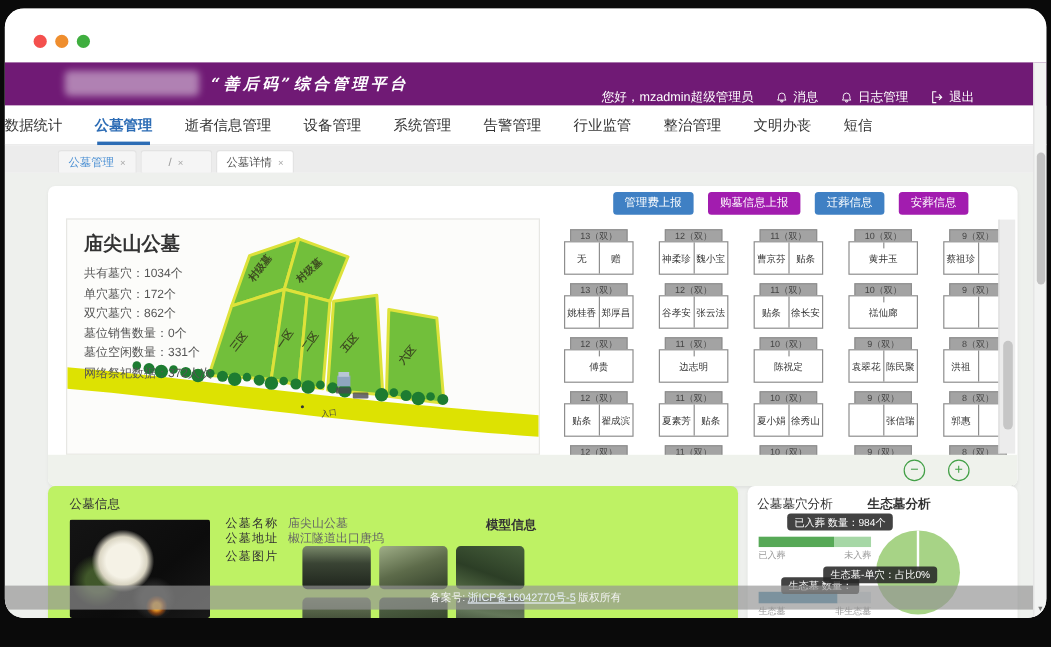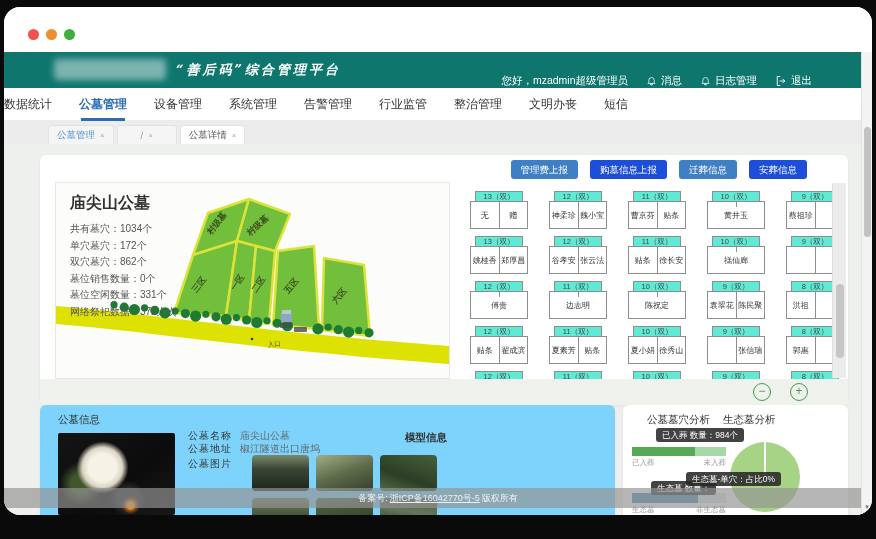--- a/index.html
+++ b/index.html
@@ -15,7 +15,7 @@
   .dot.g { left:60px; background:#3fae3f; }
 
   
-  .appbar { position:absolute; left:0; top:45px; width:100%; height:36px; background:#0f766e; color:#fff; }
+  .appbar { position:absolute; left:0; top:45px; width:100%; height:36px; background:#701a75; color:#fff; }
   .logo-blur { position:absolute; left:50px; top:7px; width:112px; height:21px; border-radius:4px; background:rgba(255,255,255,0.45); filter:blur(3px); }
   .app-title { position:absolute; left:172px; top:9px; font-family:"DejaVu Serif",serif; font-style:italic; font-weight:bold; font-size:13px; letter-spacing:3px; color:#fff; }
   .appbar-right { position:absolute; right:60px; top:0; height:36px; display:flex; align-items:flex-end; gap:18px; font-size:10.5px; }

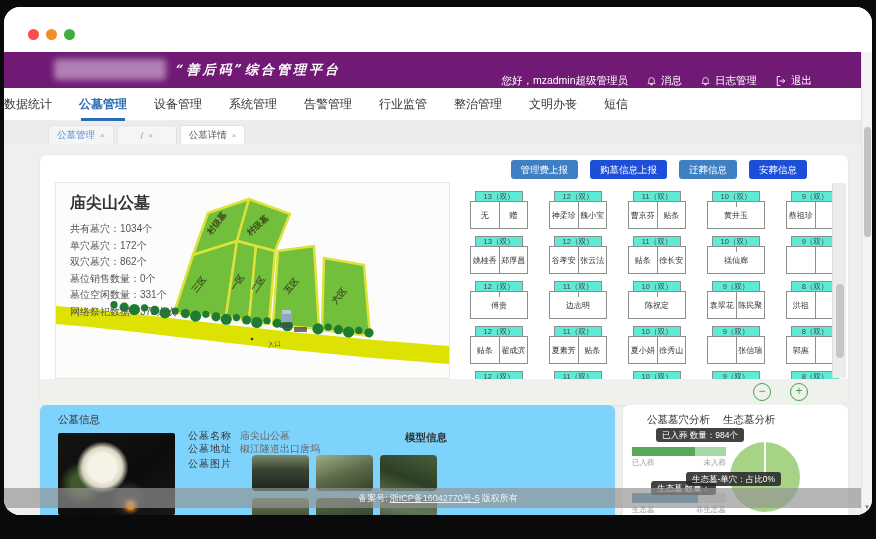--- a/index.html
+++ b/index.html
@@ -165,6 +165,7 @@
     <div class="nav">
       <span class="nav-item">数据统计</span>
       <span class="nav-item active">公墓管理</span>
+      <span class="nav-item">逝者信息管理</span>
       <span class="nav-item">设备管理</span>
       <span class="nav-item">系统管理</span>
       <span class="nav-item">告警管理</span>

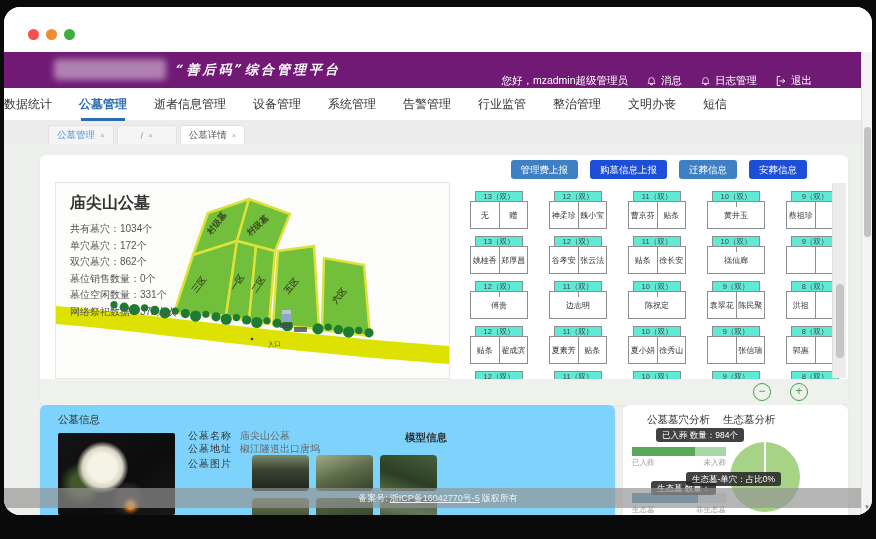--- a/index.html
+++ b/index.html
@@ -44,7 +44,7 @@
   .btn-row { position:absolute; top:5px; right:41px; display:flex; gap:12px; z-index:4; }
   .btn { height:19px; padding:0 10px; border:none; border-radius:3px; color:#fff; font-size:9.5px; line-height:19px; cursor:pointer; white-space:nowrap; font-family:inherit; }
   .btn.blue { background:#3f80c4; }
-  .btn.orange { background:#1d4ed8; }
+  .btn.orange { background:#a21caf; }
 
   
   .map-panel { position:absolute; left:15px; top:27px; width:395px; height:197px; background:#fcfcfa; border:1px solid #e7e7e3; overflow:hidden; }

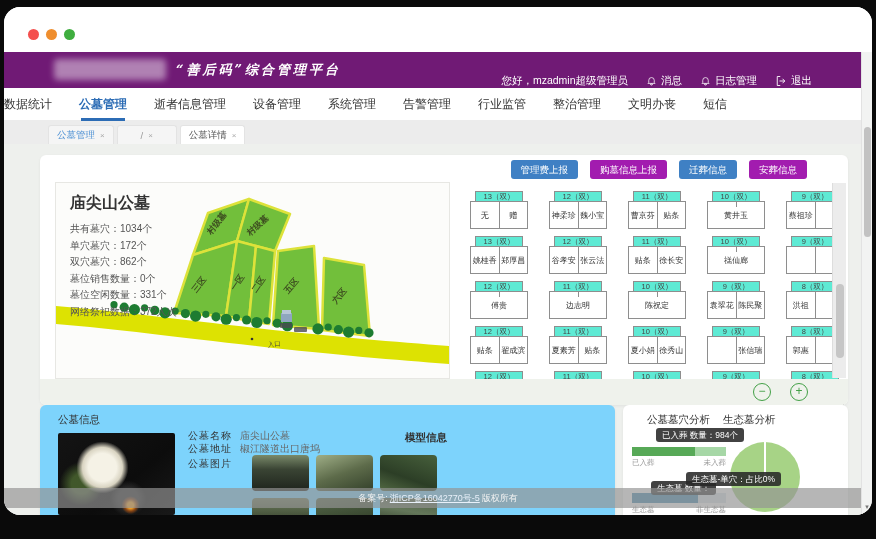--- a/index.html
+++ b/index.html
@@ -57,7 +57,7 @@
   
   .grid-area { position:absolute; left:430px; top:36px; display:grid; grid-template-columns:repeat(5,58px); column-gap:21px; grid-auto-rows:39px; row-gap:6px; z-index:1; }
   .tomb-block { width:58px; }
-  .tomb-head { width:48px; height:11px; margin:0 auto; border:1px solid #8e8e8e; font-size:7.5px; line-height:9px; text-align:center; color:#444; background:#5eead4; }
+  .tomb-head { width:48px; height:11px; margin:0 auto; border:1px solid #8e8e8e; font-size:7.5px; line-height:9px; text-align:center; color:#444; background:#a3a3a3; }
   .tomb-body { position:relative; width:58px; height:28px; margin-top:-1px; border:1px solid #8e8e8e; display:flex; background:#fff; }
   .tomb-cell { flex:1; display:flex; align-items:center; justify-content:center; font-size:8px; color:#333; overflow:hidden; white-space:nowrap; }
   .tomb-cell.first { border-right:1px solid #8e8e8e; }

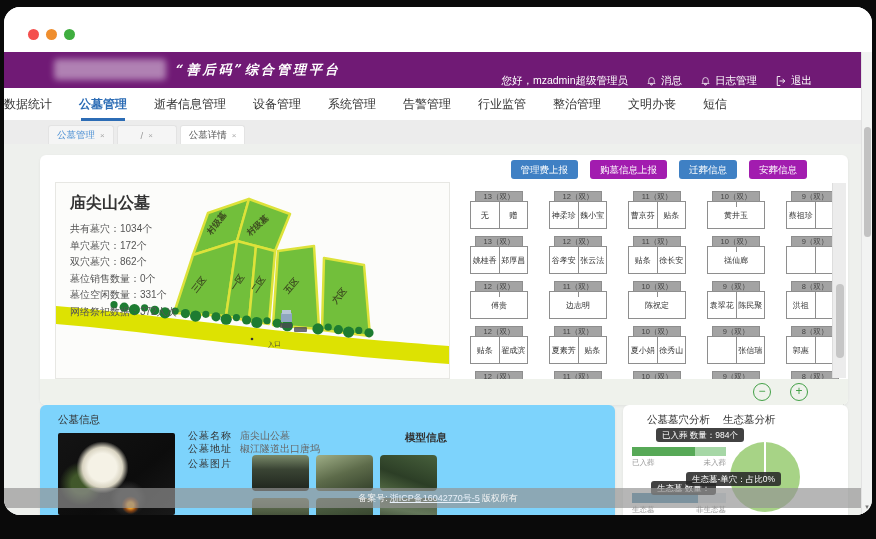--- a/index.html
+++ b/index.html
@@ -74,7 +74,7 @@
   .zoom-in { right:40px; }
 
   
-  .info-card { position:absolute; left:36px; top:261px; width:575px; height:110px; background:#7dd3fc; border-radius:6px 6px 0 0; box-shadow:0 1px 3px rgba(0,0,0,0.06); overflow:hidden; }
+  .info-card { position:absolute; left:36px; top:261px; width:575px; height:110px; background:#bef264; border-radius:6px 6px 0 0; box-shadow:0 1px 3px rgba(0,0,0,0.06); overflow:hidden; }
   .card-title { position:absolute; left:18px; top:8px; font-size:10.5px; color:#333; }
   .flower-photo { position:absolute; left:18px; top:28px; width:117px; height:82px; border-radius:2px;
     background:

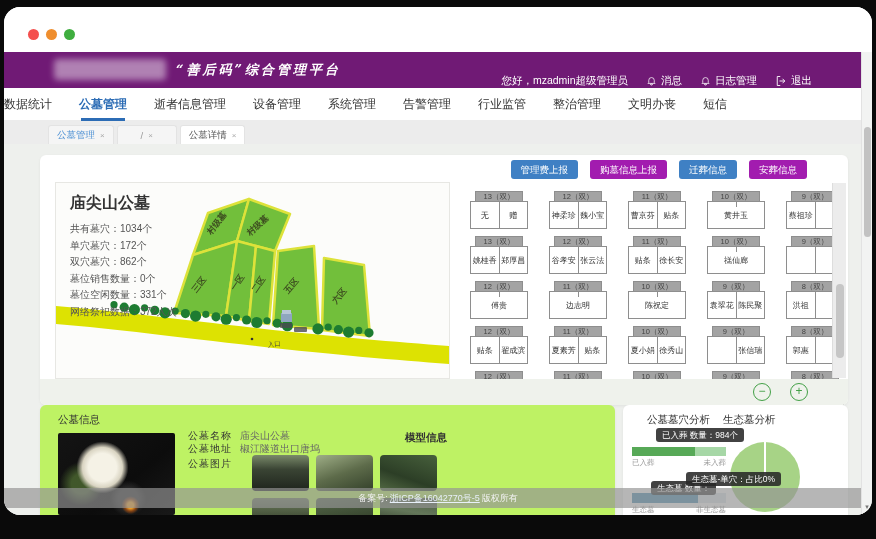--- a/index.html
+++ b/index.html
@@ -99,7 +99,7 @@
 
   
   .analysis-card { position:absolute; left:619px; top:261px; width:225px; height:110px; background:#fff; border-radius:6px 6px 0 0; box-shadow:0 1px 3px rgba(0,0,0,0.06); }
-  .an-title-left { position:absolute; left:24px; top:8px; font-size:10.5px; color:#333; }
+  .an-title-left { position:absolute; left:8px; top:8px; font-size:10.5px; color:#333; }
   .an-title-right { position:absolute; left:100px; top:8px; font-size:10.5px; color:#333; }
   .tooltip { position:absolute; background:rgba(40,40,40,0.88); color:#fff; font-size:8.5px; line-height:14px; padding:0 6px; border-radius:3px; white-space:nowrap; }
   .tt1 { left:33px; top:23px; z-index:6; }

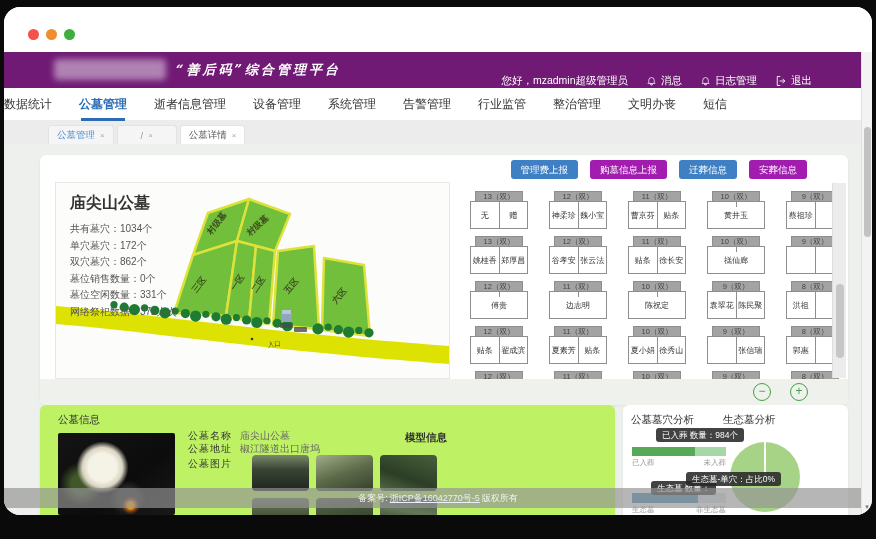--- a/index.html
+++ b/index.html
@@ -100,7 +100,7 @@
   
   .analysis-card { position:absolute; left:619px; top:261px; width:225px; height:110px; background:#fff; border-radius:6px 6px 0 0; box-shadow:0 1px 3px rgba(0,0,0,0.06); }
   .an-title-left { position:absolute; left:8px; top:8px; font-size:10.5px; color:#333; }
-  .an-title-right { position:absolute; left:100px; top:8px; font-size:10.5px; color:#333; }
+  .an-title-right { position:absolute; left:100px; top:8px; font-size:10.5px; color:#333;font-weight:bold; }
   .tooltip { position:absolute; background:rgba(40,40,40,0.88); color:#fff; font-size:8.5px; line-height:14px; padding:0 6px; border-radius:3px; white-space:nowrap; }
   .tt1 { left:33px; top:23px; z-index:6; }
   .tt2 { left:63px; top:67px; z-index:7; }

